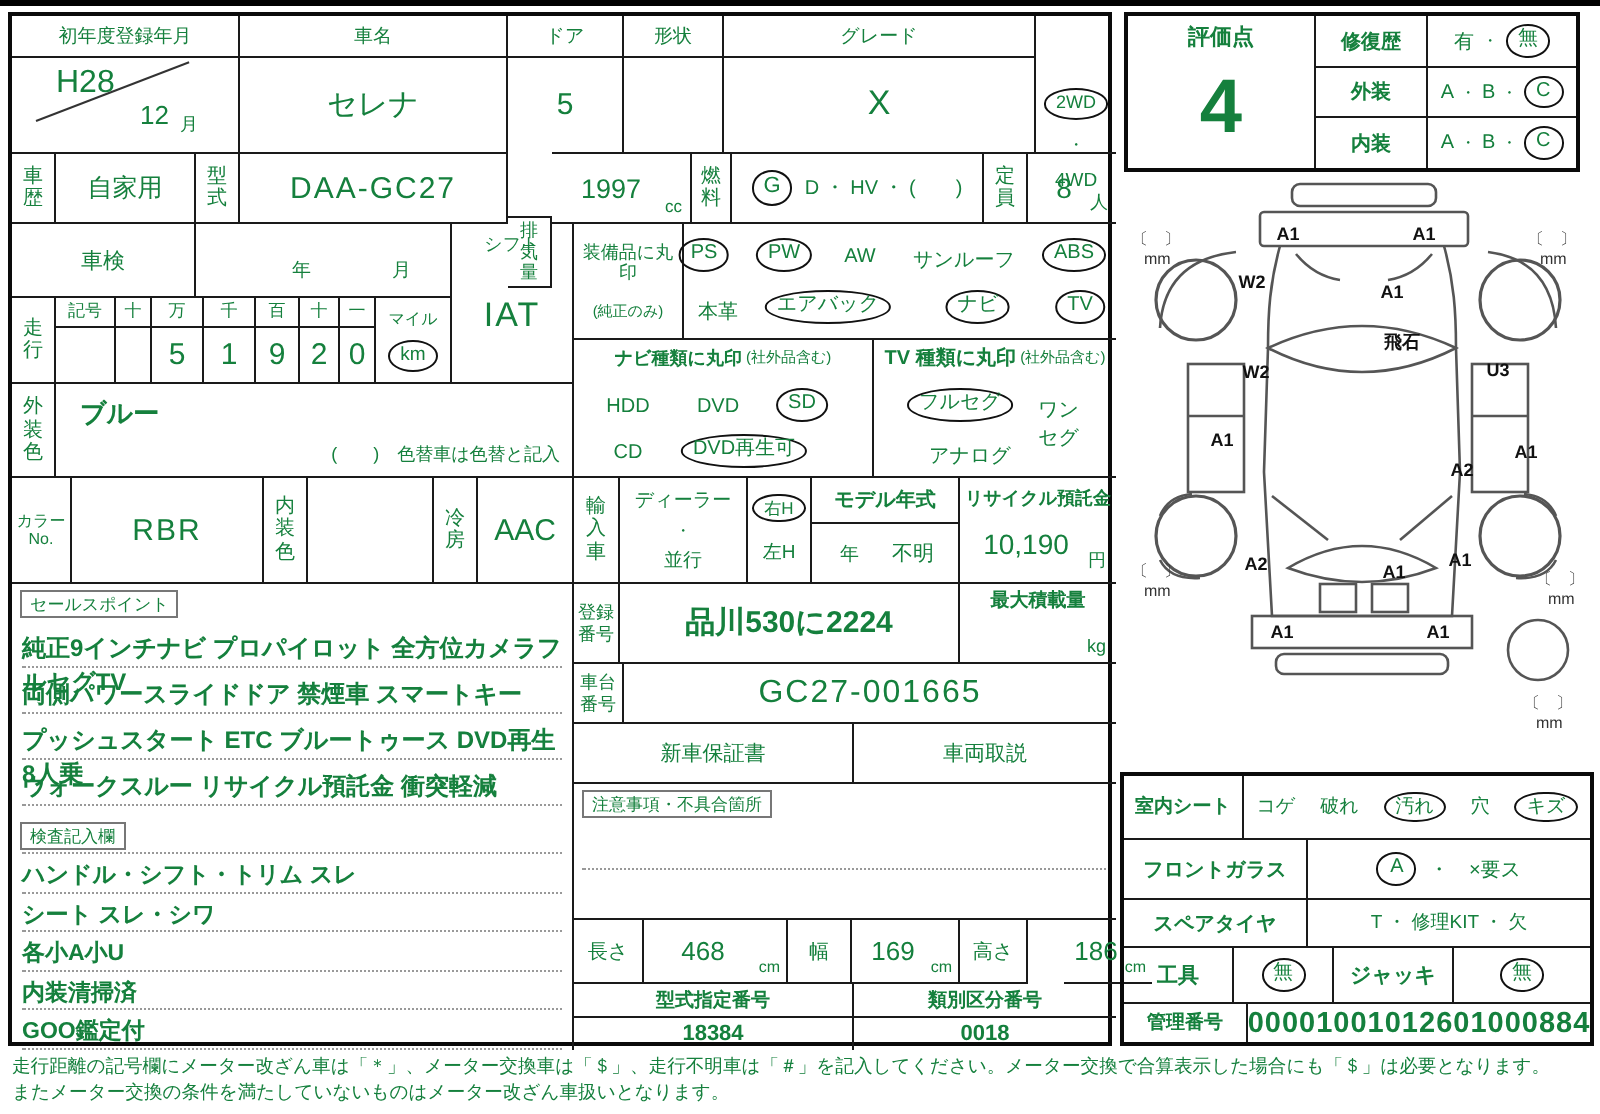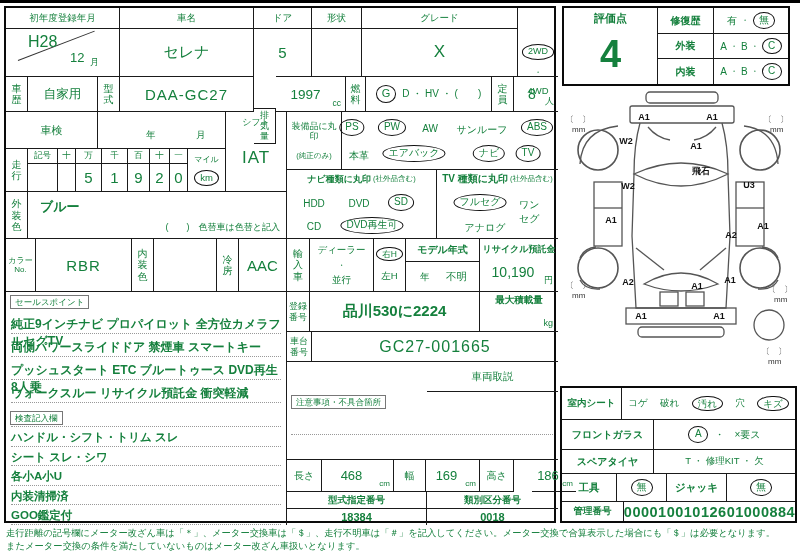--- a/index.html
+++ b/index.html
@@ -133,7 +133,7 @@
       <span class="abs" style="left:72px;top:37px;transform:translateX(-50%);font-size:10px;">本革</span>
       <span class="abs circ" style="left:127px;top:33px;transform:translateX(-50%);font-size:10px;">エアバック</span>
       <span class="abs circ" style="left:202px;top:33px;transform:translateX(-50%);font-size:10px;">ナビ</span>
-      <span class="abs circ" style="left:241px;top:33px;transform:translateX(-50%);font-size:10px;">TV</span>
+      <span class="abs circ" style="left:253px;top:33px;transform:translateX(-50%);font-size:10px;">TV</span>
     </div>
 
     <div class="abs br bb" style="left:281px;top:162px;width:150px;height:69px;">

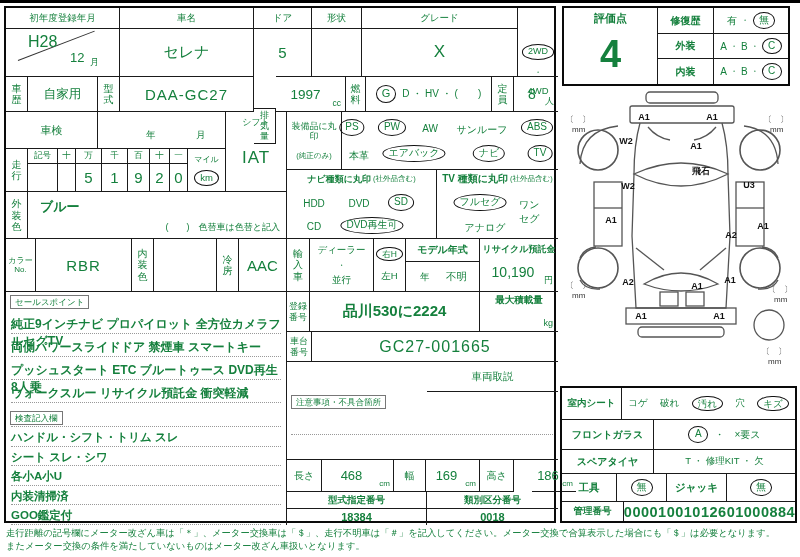--- a/index.html
+++ b/index.html
@@ -196,6 +196,7 @@
     <div class="abs br bb vlab" style="left:281px;top:324px;width:25px;height:30px;font-size:9px;">車台番号</div>
     <div class="abs bb ctr" style="left:306px;top:324px;width:246px;height:30px;font-size:16px;letter-spacing:1px;">GC27-001665</div>
 
+    <div class="abs br bb ctr" style="left:281px;top:354px;width:140px;height:30px;font-size:10.5px;">新車保証書</div>
     <div class="abs bb ctr" style="left:421px;top:354px;width:131px;height:30px;font-size:10.5px;">車両取説</div>
 
     <div class="abs bb" style="left:281px;top:384px;width:271px;height:68px;">

